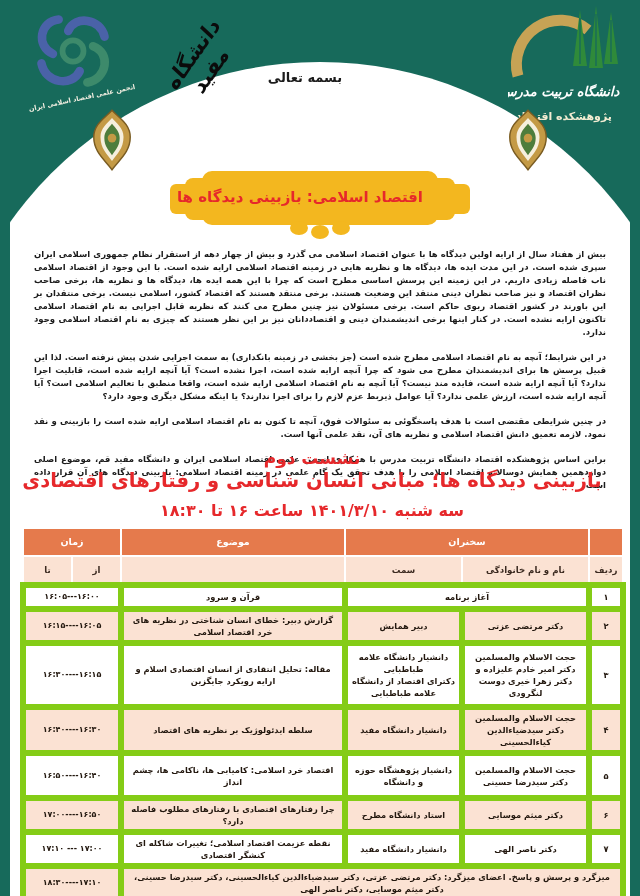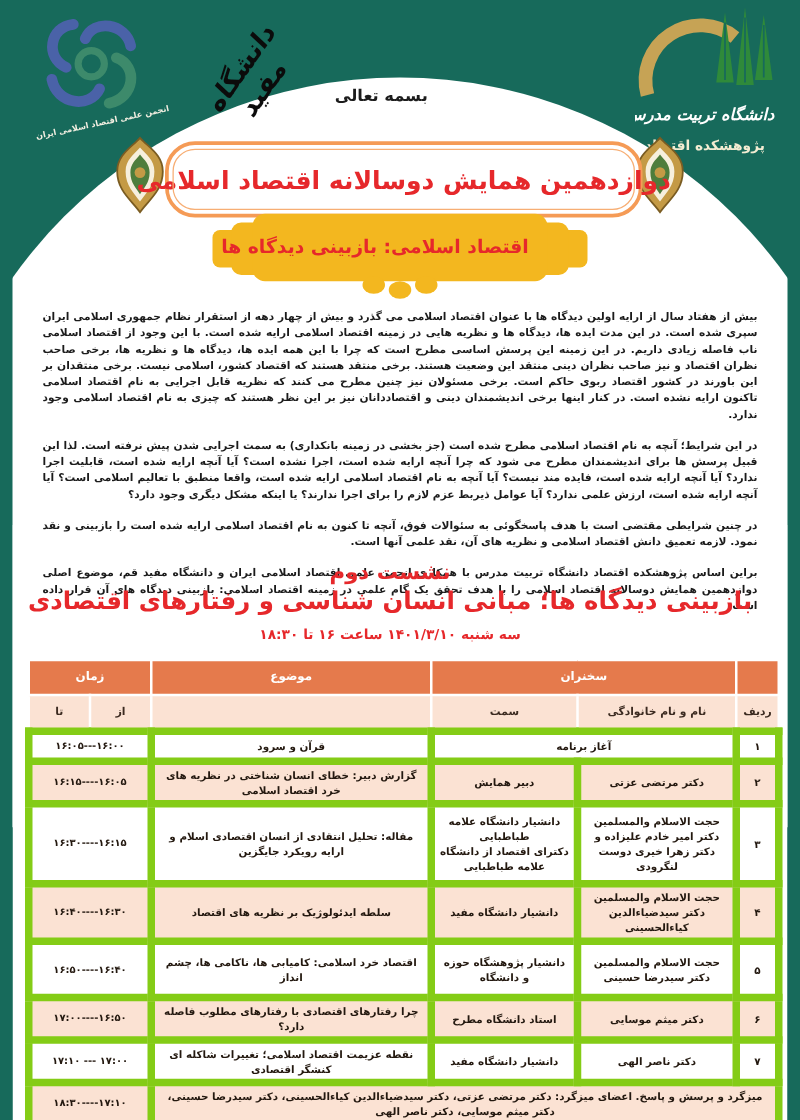--- a/index.html
+++ b/index.html
@@ -122,9 +122,6 @@
     <circle cx="25" cy="31" r="4.5" fill="#c49a45"></circle>
   </svg>
 
-  <div class="title-frame">
-    <div class="main-title">دوازدهمین همایش دوسالانه اقتصاد اسلامی</div>
-  </div>
 
   <div class="banner">
     <div class="b3"></div>

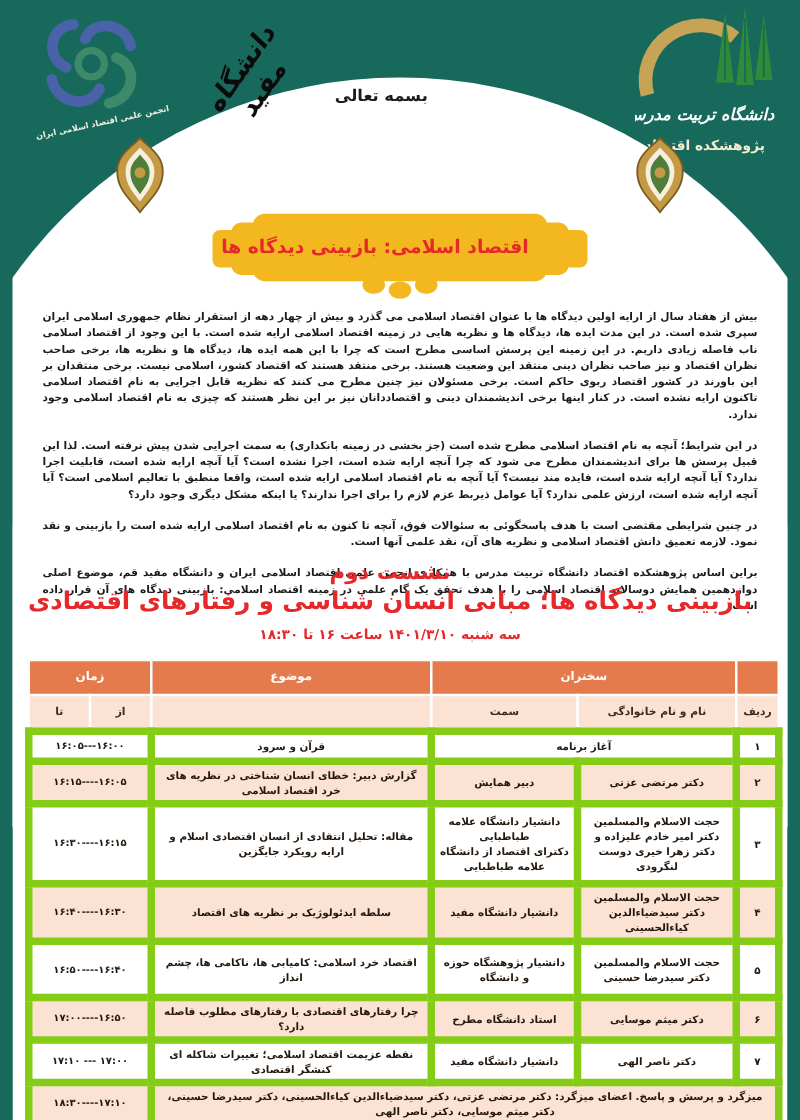--- a/index.html
+++ b/index.html
@@ -55,7 +55,7 @@
   .session{position:absolute; left:0; right:16px; top:448px; text-align:center; direction:rtl;}
   .session .s-label{color:#e6282b; font-size:17px; font-weight:bold; line-height:20px;}
   .session .s-title{color:#e6282b; font-size:19.5px; font-weight:bold; line-height:26px;}
-  .session .s-date{color:#e6282b; font-size:11px; font-weight:bold; margin-top:7px;}
+  .session .s-date{color:#e6282b; font-size:16px; font-weight:bold; margin-top:7px;}
 
   
   .sched{position:absolute; left:20px; top:527px; width:600px; border-collapse:collapse;

